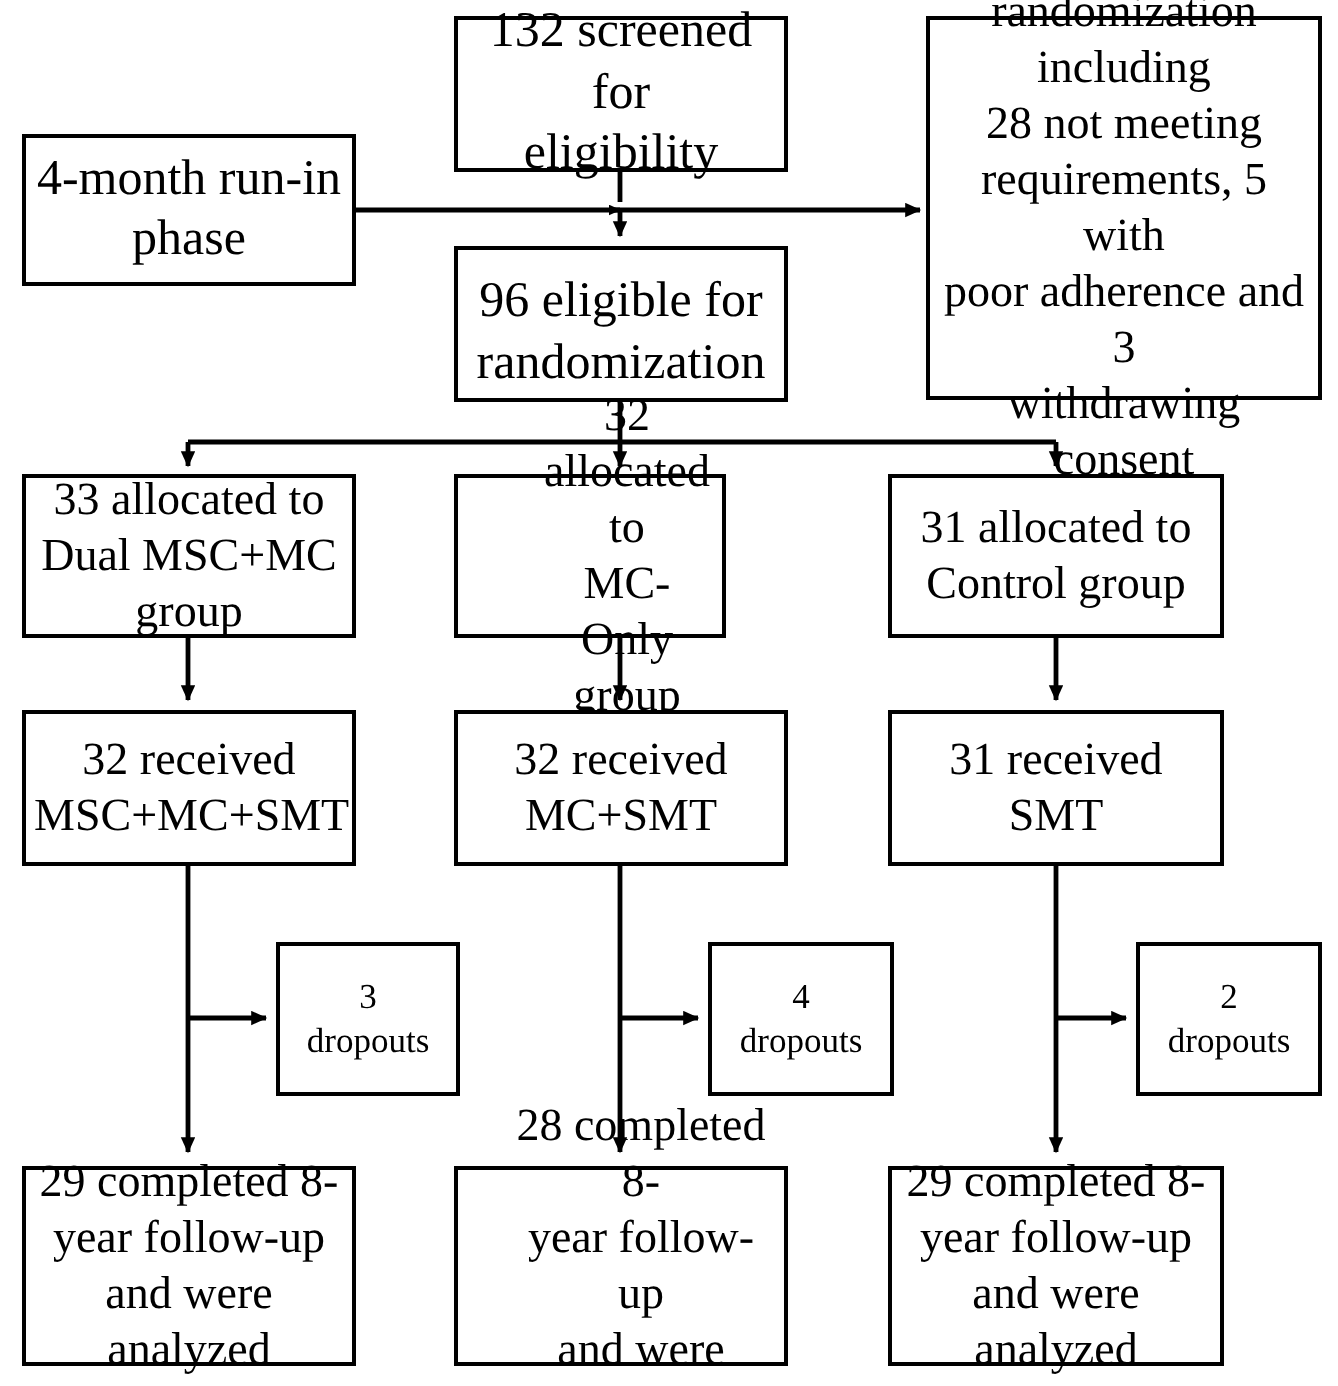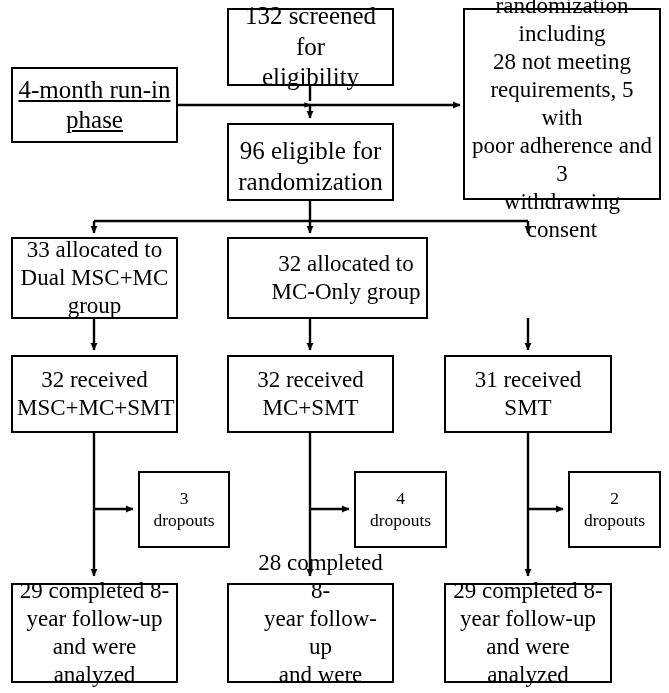--- a/index.html
+++ b/index.html
@@ -91,7 +91,7 @@
     </g>
   </svg>
 
-  <div class="node f19" style="left:11px; top:67px; width:167px; height:76px;text-decoration:underline;">
+  <div class="node f19" style="left:11px; top:67px; width:167px; height:76px;">
     <span class="txt">4-month run-in
 phase</span>
   </div>

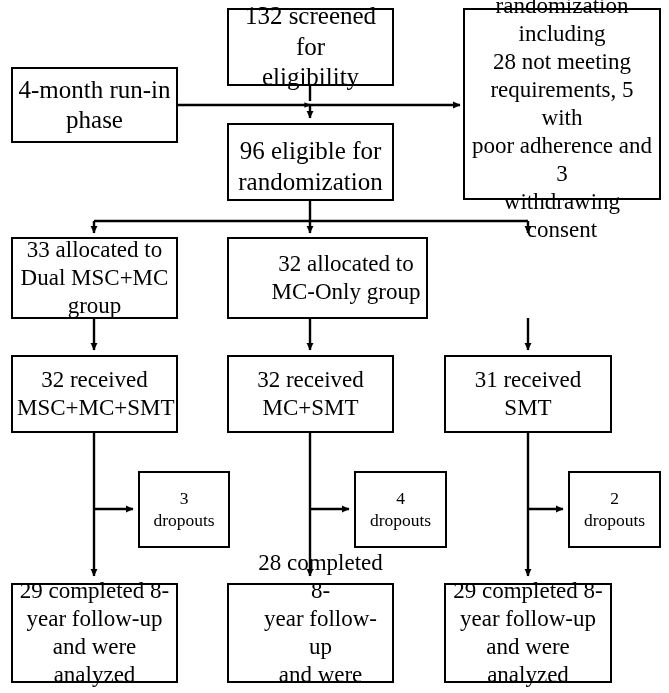--- a/index.html
+++ b/index.html
@@ -121,7 +121,7 @@
 group</span>
   </div>
 
-  <div class="node f18" style="left:227px; top:237px; width:201px; height:82px;padding-left:41px;">
+  <div class="node f18" style="left:227px; top:237px; width:136px; height:82px;padding-left:41px;">
     <span class="txt">32 allocated to
 MC-Only group</span>
   </div>

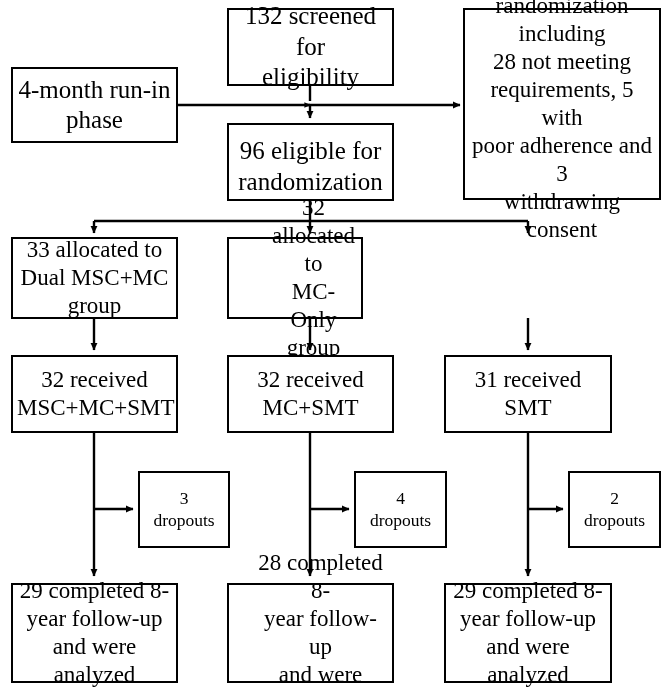--- a/index.html
+++ b/index.html
@@ -126,6 +126,10 @@
 MC-Only group</span>
   </div>
 
+  <div class="node f18" style="left:444px; top:237px; width:168px; height:82px;">
+    <span class="txt">31 allocated to
+Control group</span>
+  </div>
 
   <div class="node f18" style="left:11px; top:355px; width:167px; height:78px;">
     <span class="txt">32 received

